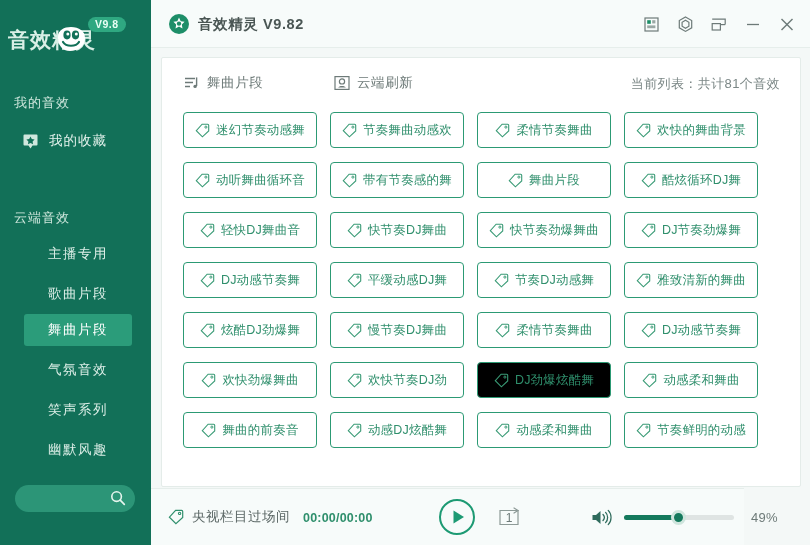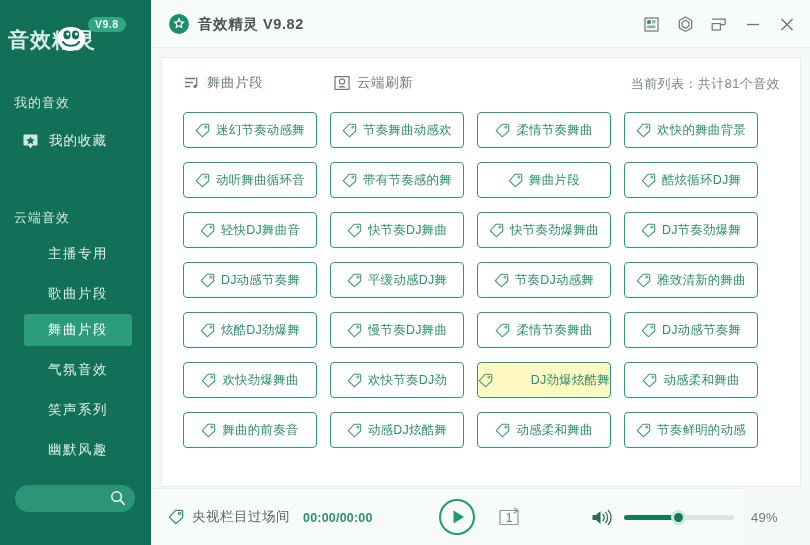--- a/index.html
+++ b/index.html
@@ -235,7 +235,7 @@
     cursor: pointer;
   }
   .sfx-btn:nth-child(4n) { margin-right: 12px; }
-  .sfx-btn.selected { background: #fef9c3; justify-content: space-between; }
+  .sfx-btn.selected { background: #000000; }
   .sfx-ico {
     width: 15px; height: 15px;
     margin-right: 6px;

